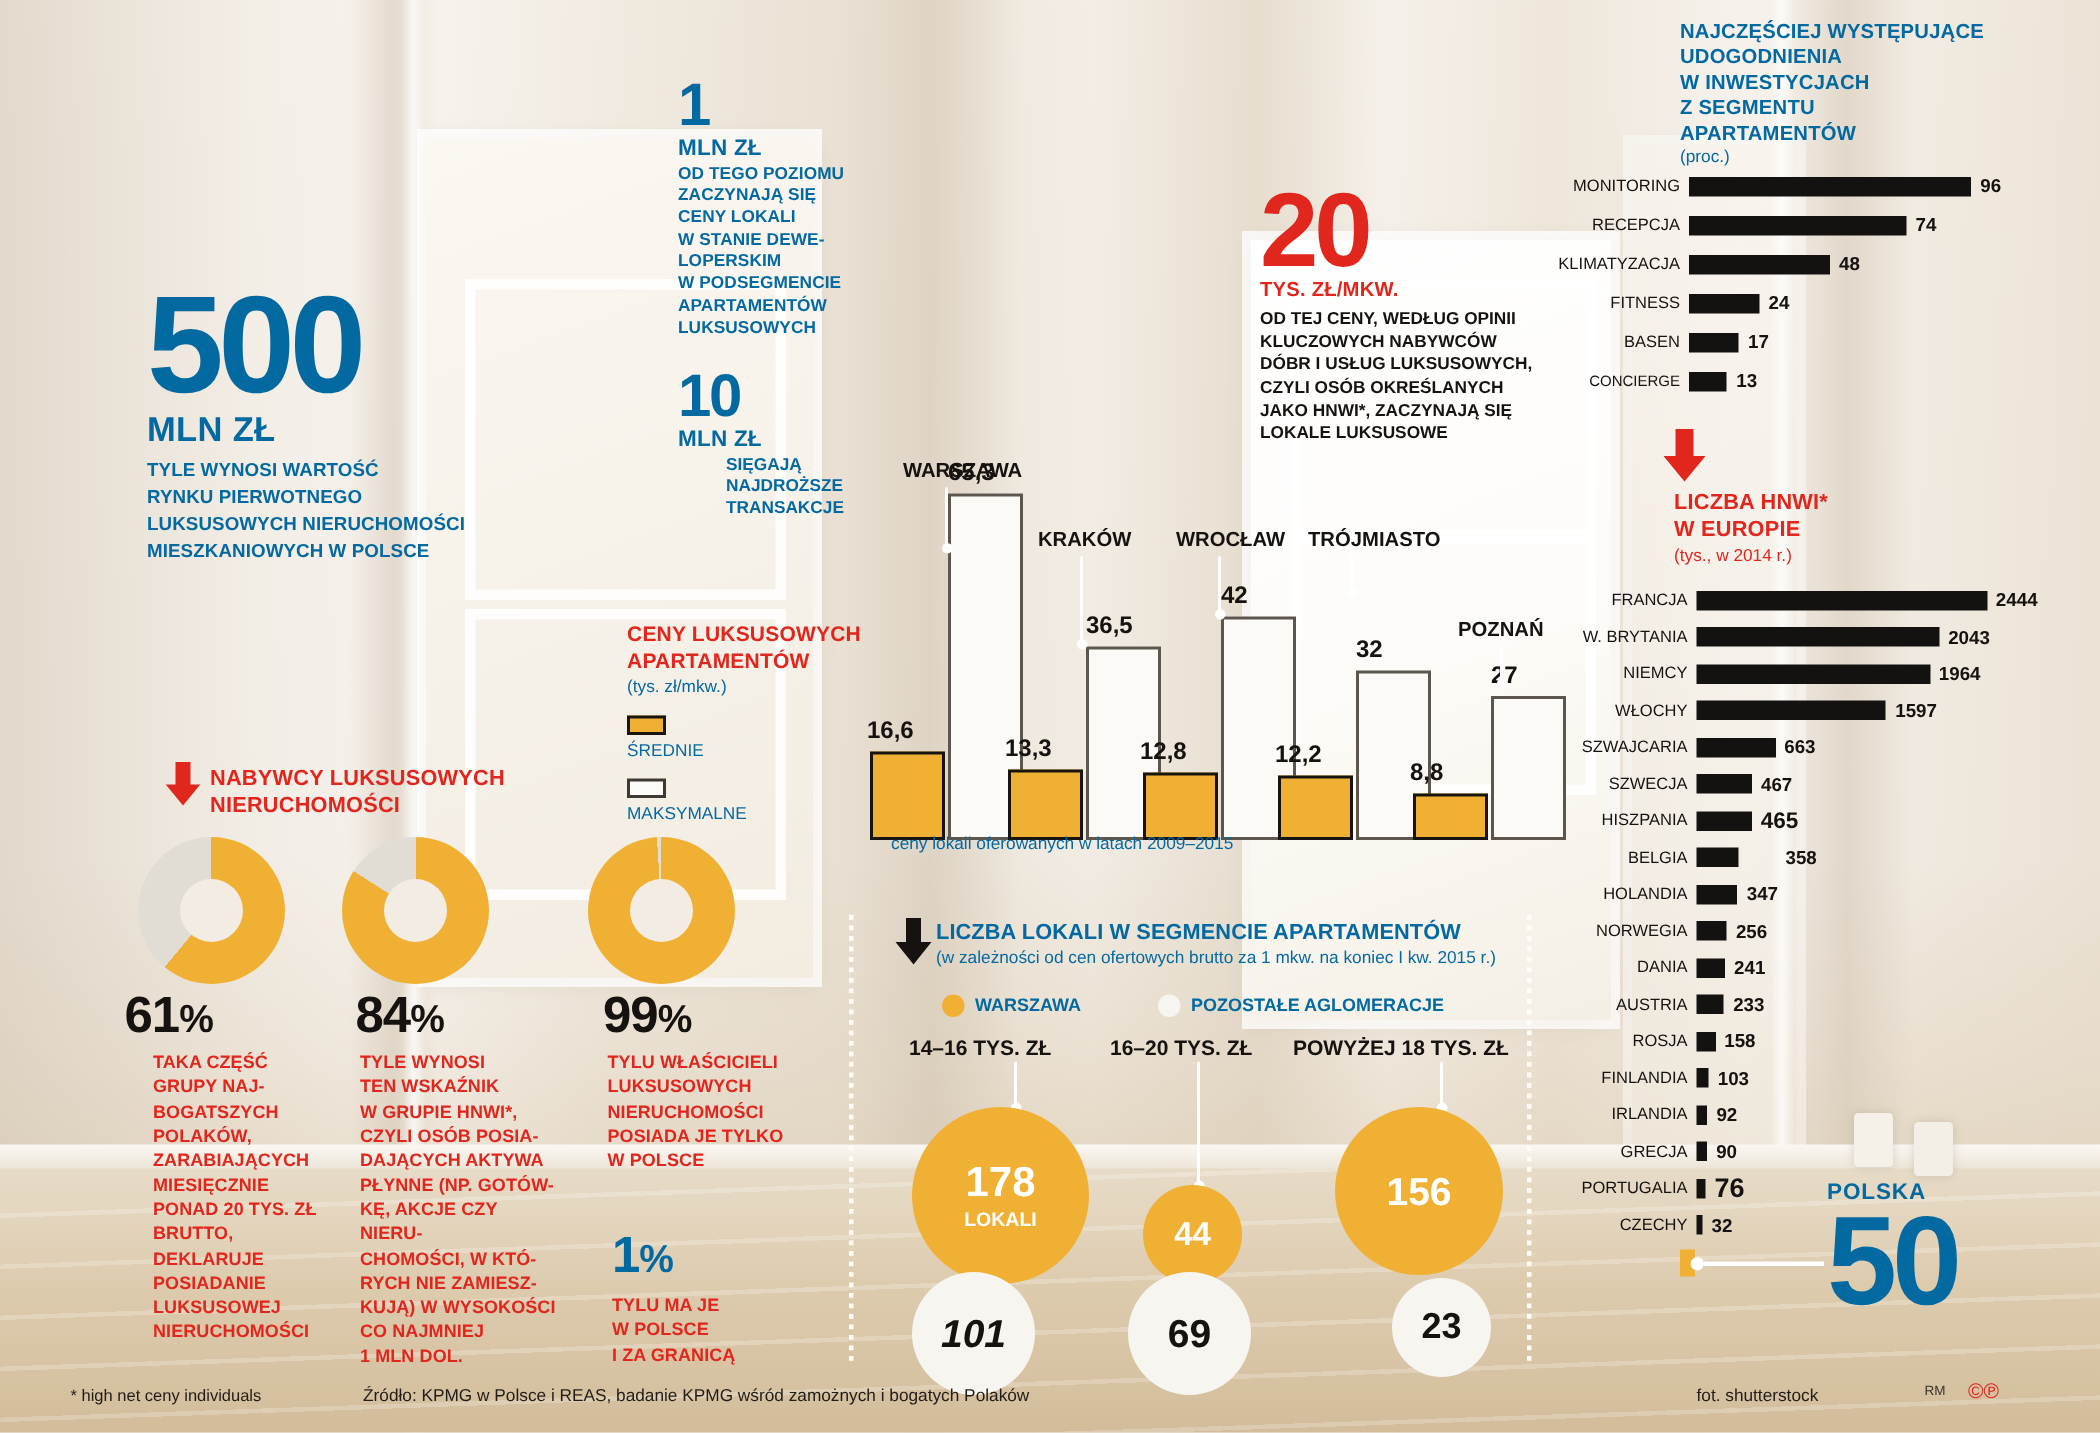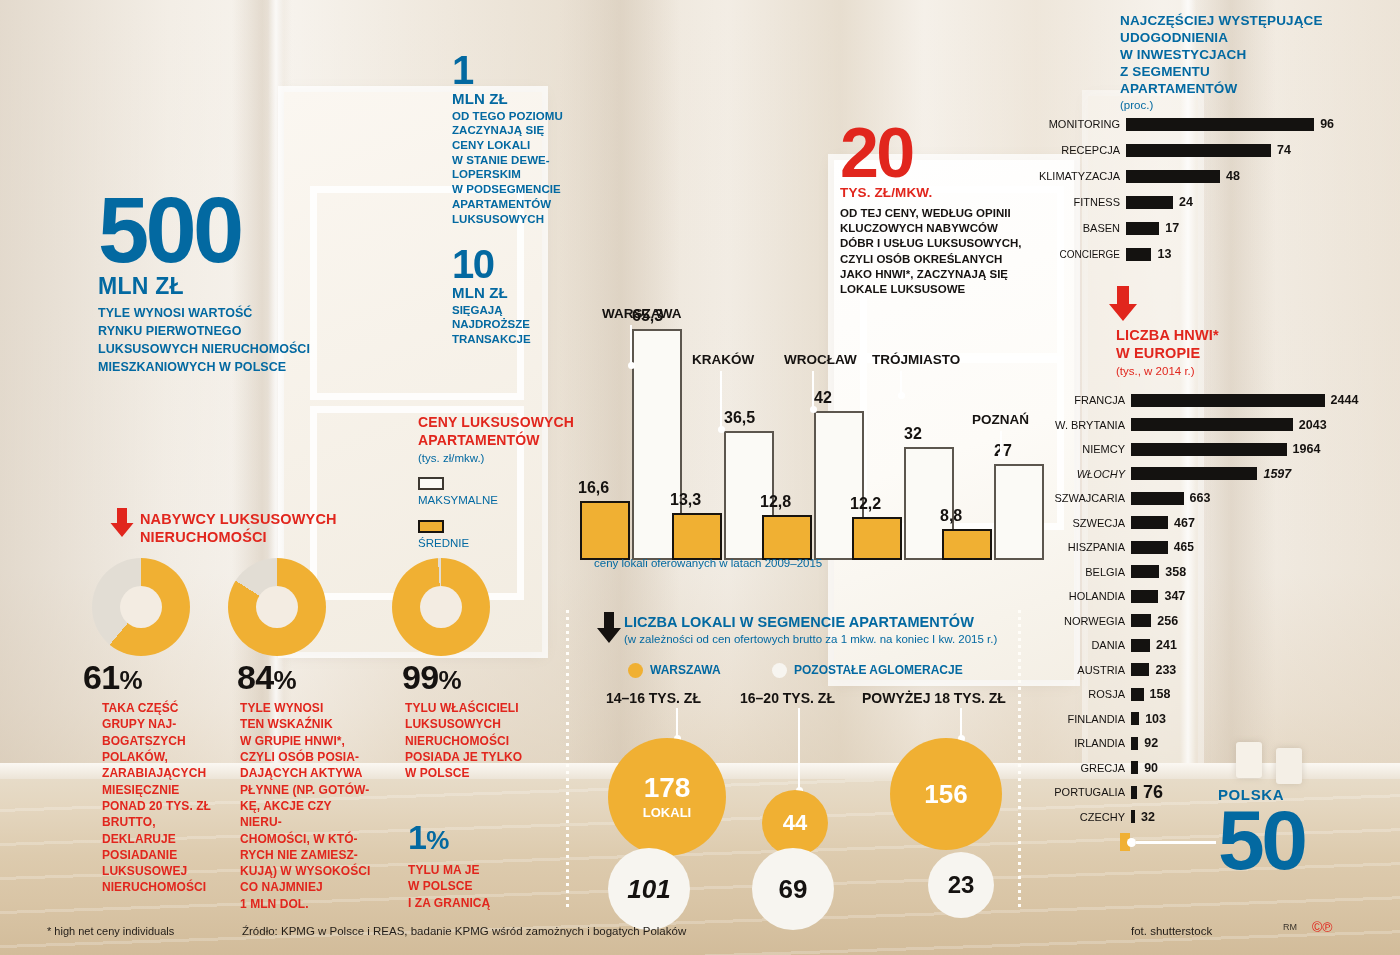--- a/index.html
+++ b/index.html
@@ -174,7 +174,7 @@
   <div class="abs" id="stat10" style="left:452px;top:248px;width:150px;">
     <div class="bignum blk n">10</div>
     <div class="cap blk u">MLN ZŁ</div>
-    <div class="blk d" style="white-space:pre-line;margin-top:2px;">SIĘGAJĄ
+    <div class="blk d" style="white-space:pre-line;margin-top:2px;margin-left:32px;">SIĘGAJĄ
 NAJDROŻSZE
 TRANSAKCJE</div>
   </div>

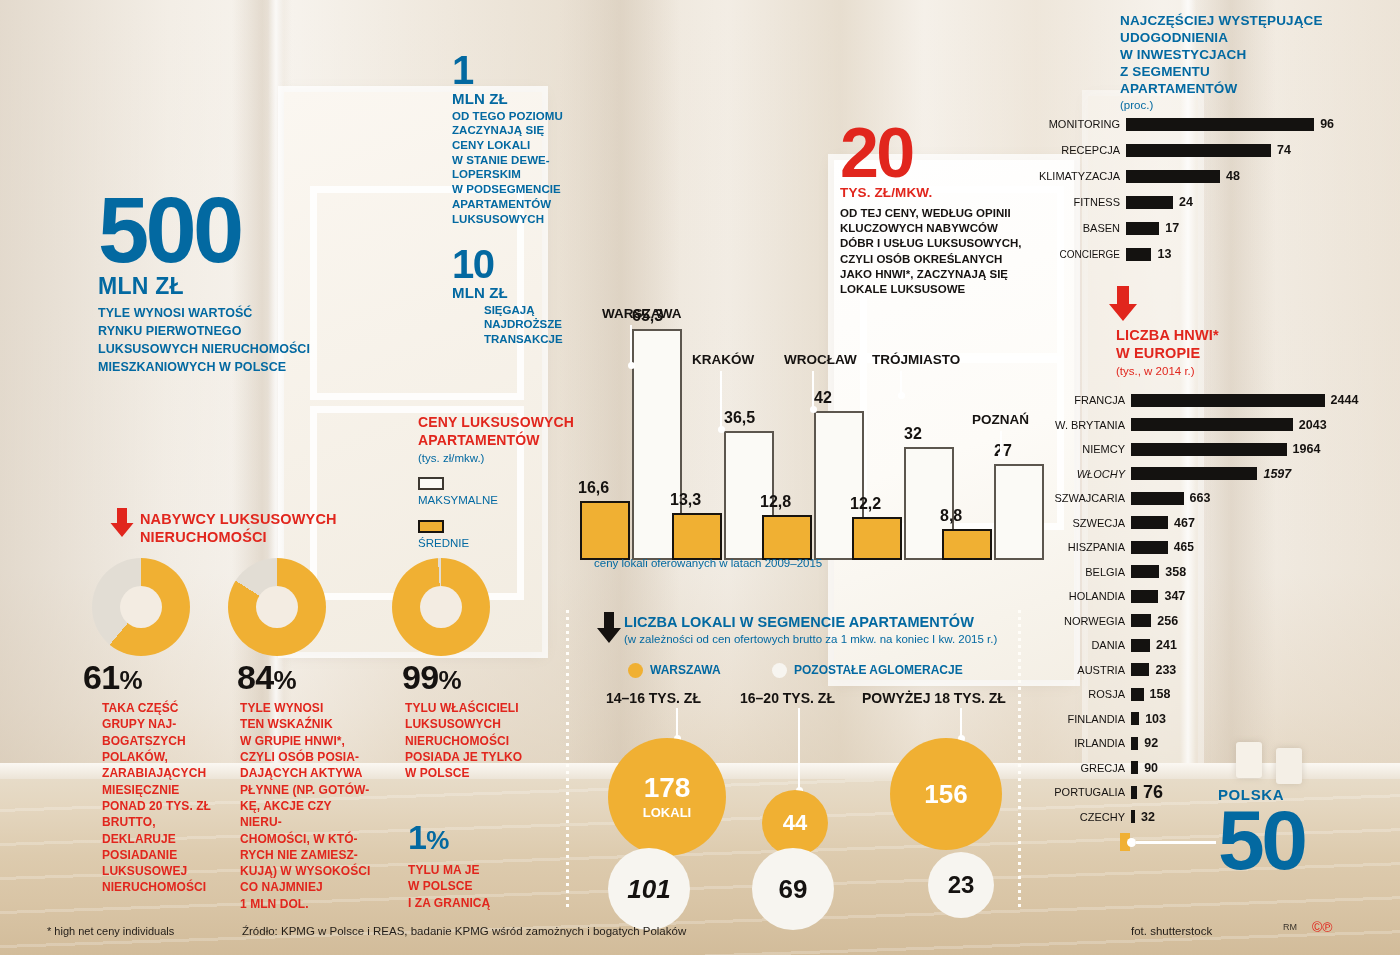--- a/index.html
+++ b/index.html
@@ -255,7 +255,7 @@
         <div class="hbar-bar" style="height: 13px; width: 155.549px;"></div>
         <div class="hbar-val" style="font-size: 12.5px;">1964</div>
       </div>
-      <div class="hbar-row" style="height: 20px; margin-bottom: 4.5px; font-style: italic;">
+      <div class="hbar-row" style="height: 20px; margin-bottom: 4.5px;">
         <div class="hbar-lab" style="width: 105px; font-size: 11px;">WŁOCHY</div>
         <div class="hbar-bar" style="height: 13px; width: 126.482px;"></div>
         <div class="hbar-val" style="font-size: 12.5px;">1597</div>

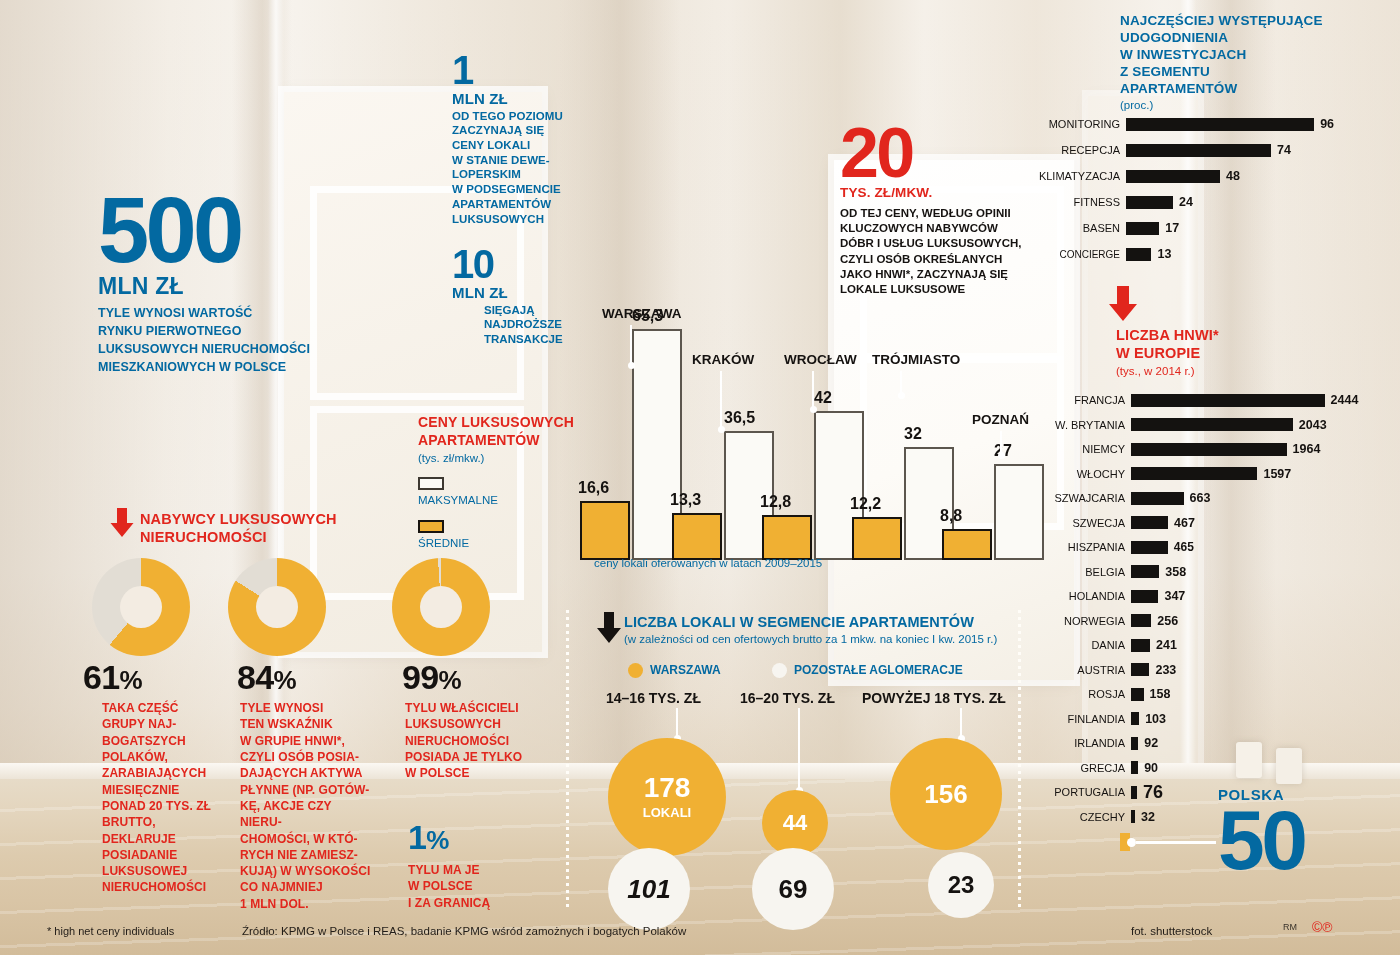--- a/index.html
+++ b/index.html
@@ -344,13 +344,13 @@
     <div class="hdr-blk red" style="font-size:14px;white-space:pre-line;">CENY LUKSUSOWYCH
 APARTAMENTÓW</div>
     <div class="sub blk" style="margin-top:3px;">(tys. zł/mkw.)</div>
+    <div style="margin-top:10px;">
+      <span class="legend-sq" style="background:#f0b033;border:2px solid #18140f;"></span>
+      <div class="blk" style="font-size:11.5px;margin-top:3px;">ŚREDNIE</div>
+    </div>
     <div style="margin-top:9px;">
       <span class="legend-sq" style="background:#fbfaf6;border:2px solid #3d3831;"></span>
       <div class="blk" style="font-size:11.5px;margin-top:3px;">MAKSYMALNE</div>
-    </div>
-    <div style="margin-top:10px;">
-      <span class="legend-sq" style="background:#f0b033;border:2px solid #18140f;"></span>
-      <div class="blk" style="font-size:11.5px;margin-top:3px;">ŚREDNIE</div>
     </div>
   </div>
 

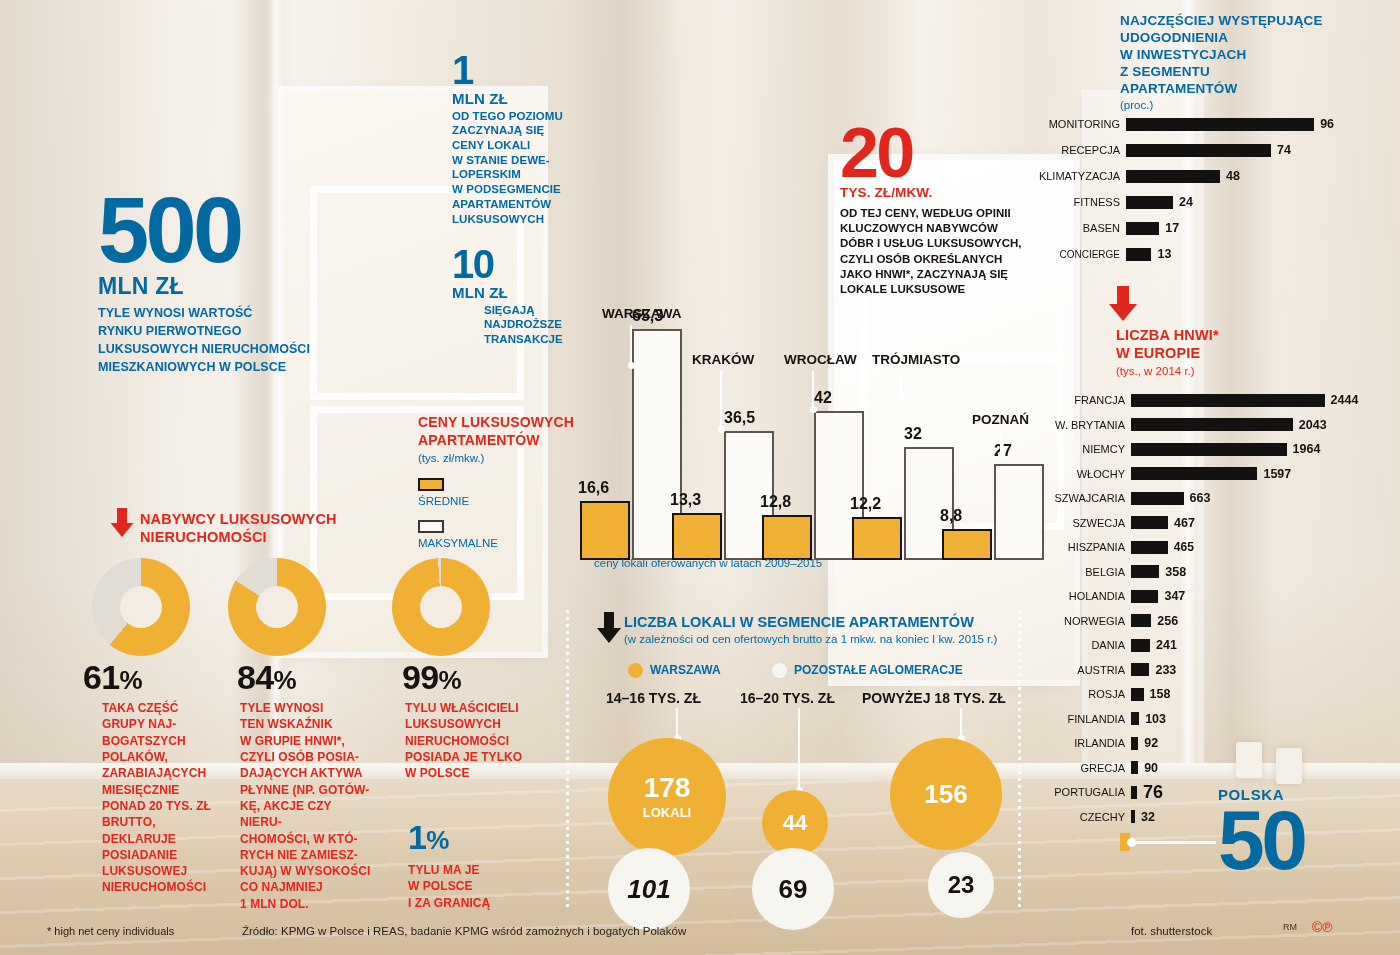--- a/index.html
+++ b/index.html
@@ -273,7 +273,7 @@
       <div class="hbar-row" style="height: 20px; margin-bottom: 4.5px;">
         <div class="hbar-lab" style="width: 105px; font-size: 11px;">HISZPANIA</div>
         <div class="hbar-bar" style="height: 13px; width: 36.828px;"></div>
-        <div class="hbar-val" style="font-size: 12px;">465</div>
+        <div class="hbar-val" style="font-size: 15px;">465</div>
       </div>
       <div class="hbar-row" style="height: 20px; margin-bottom: 4.5px;">
         <div class="hbar-lab" style="width: 105px; font-size: 11px;">BELGIA</div>

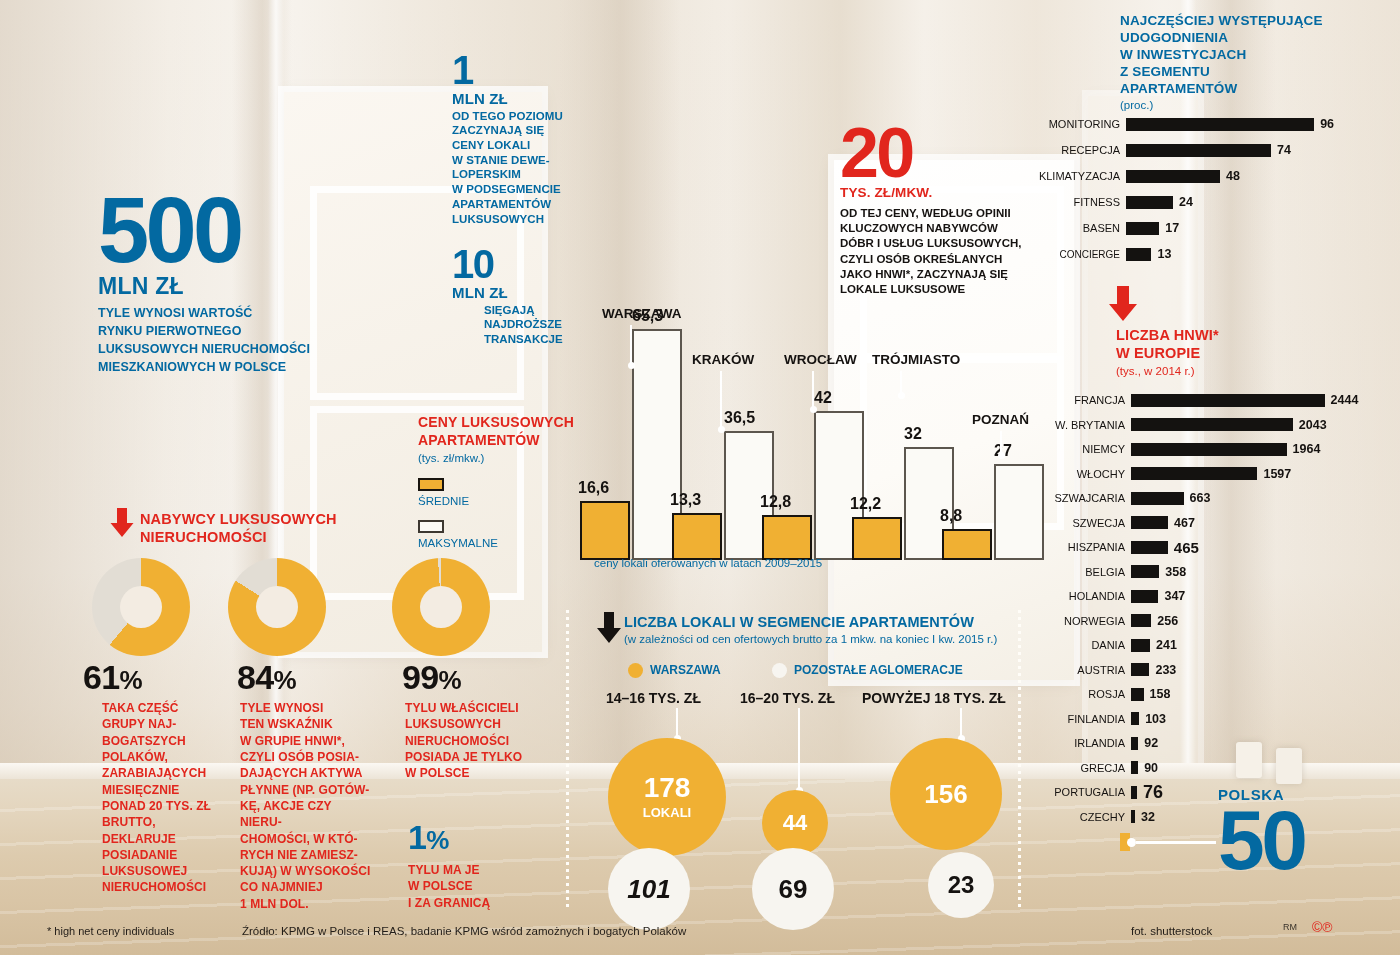--- a/index.html
+++ b/index.html
@@ -278,7 +278,7 @@
       <div class="hbar-row" style="height: 20px; margin-bottom: 4.5px;">
         <div class="hbar-lab" style="width: 105px; font-size: 11px;">BELGIA</div>
         <div class="hbar-bar" style="height: 13px; width: 28.3536px;"></div>
-        <div class="hbar-val" style="font-size: 12.5px;">358</div>
+        <div class="hbar-val" style="font-size: 12.5px; margin-left: 25px;">358</div>
       </div>
       <div class="hbar-row" style="height: 20px; margin-bottom: 4.5px;">
         <div class="hbar-lab" style="width: 105px; font-size: 11px;">HOLANDIA</div>

